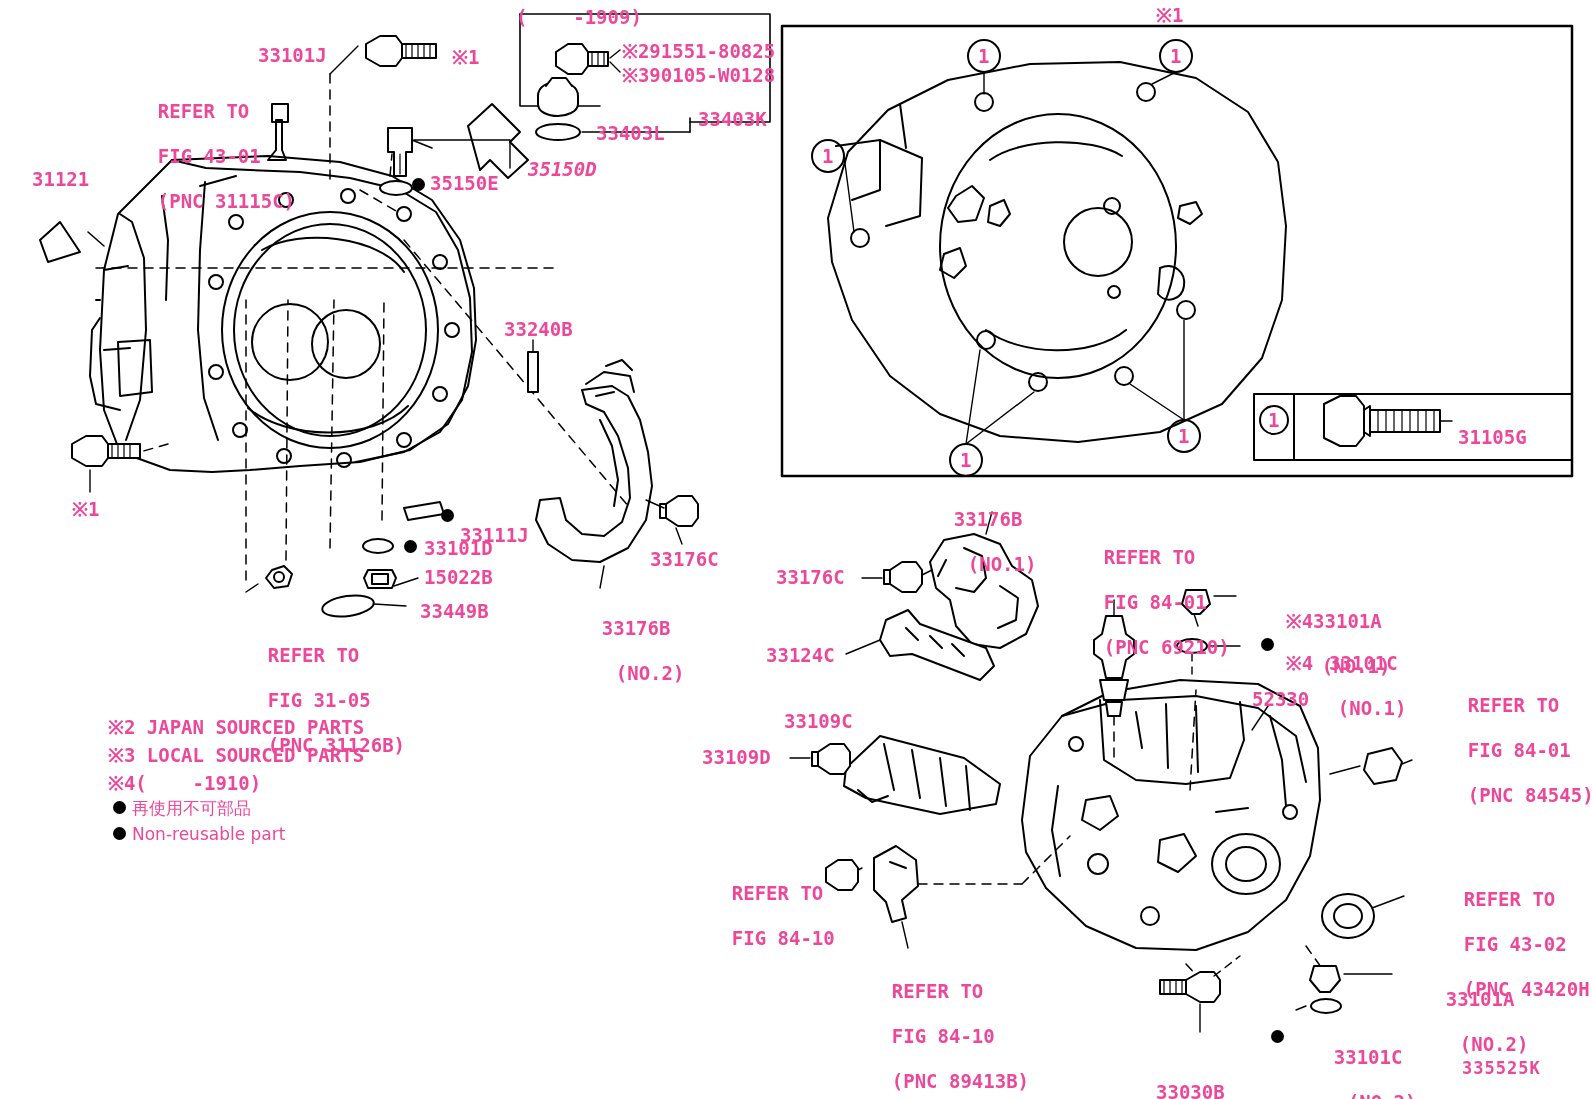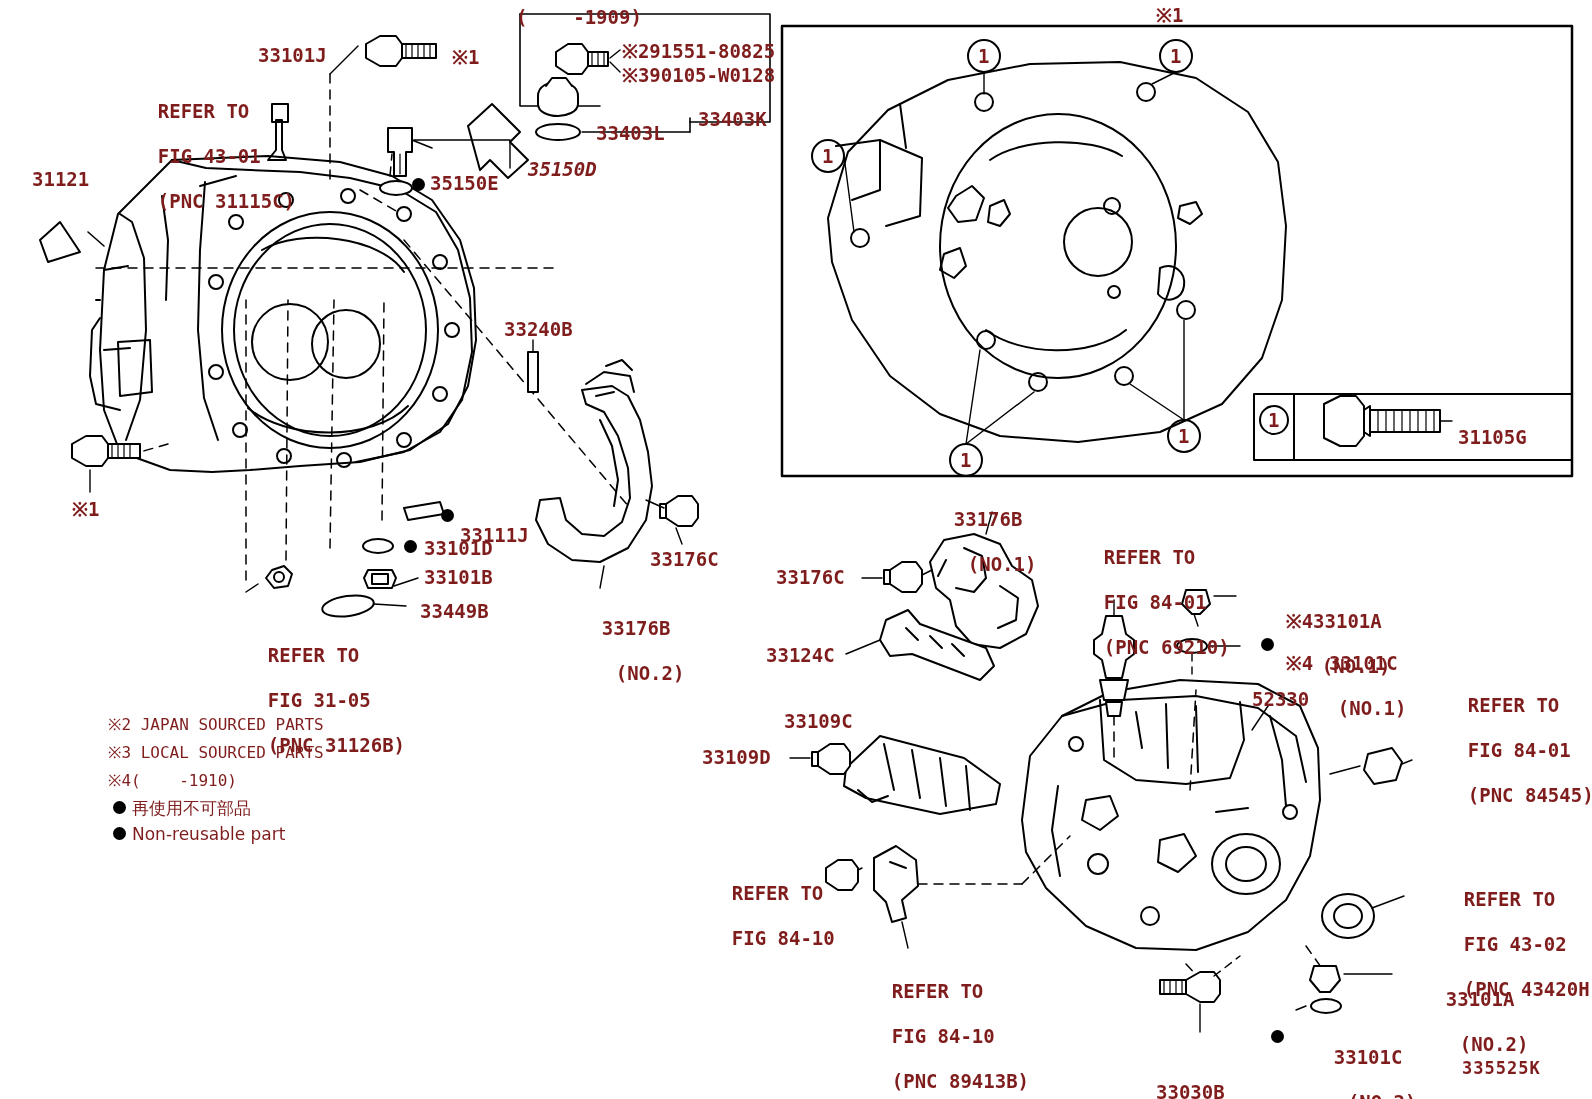--- a/index.html
+++ b/index.html
@@ -21,7 +21,7 @@
     font-family: "DejaVu Sans Mono", monospace;
     font-size: 19px;
     font-weight: bold;
-    color: #7f1d1d;
+    color: #ec4899;
     white-space: pre;
     line-height: 1.18;
     letter-spacing: 0px;

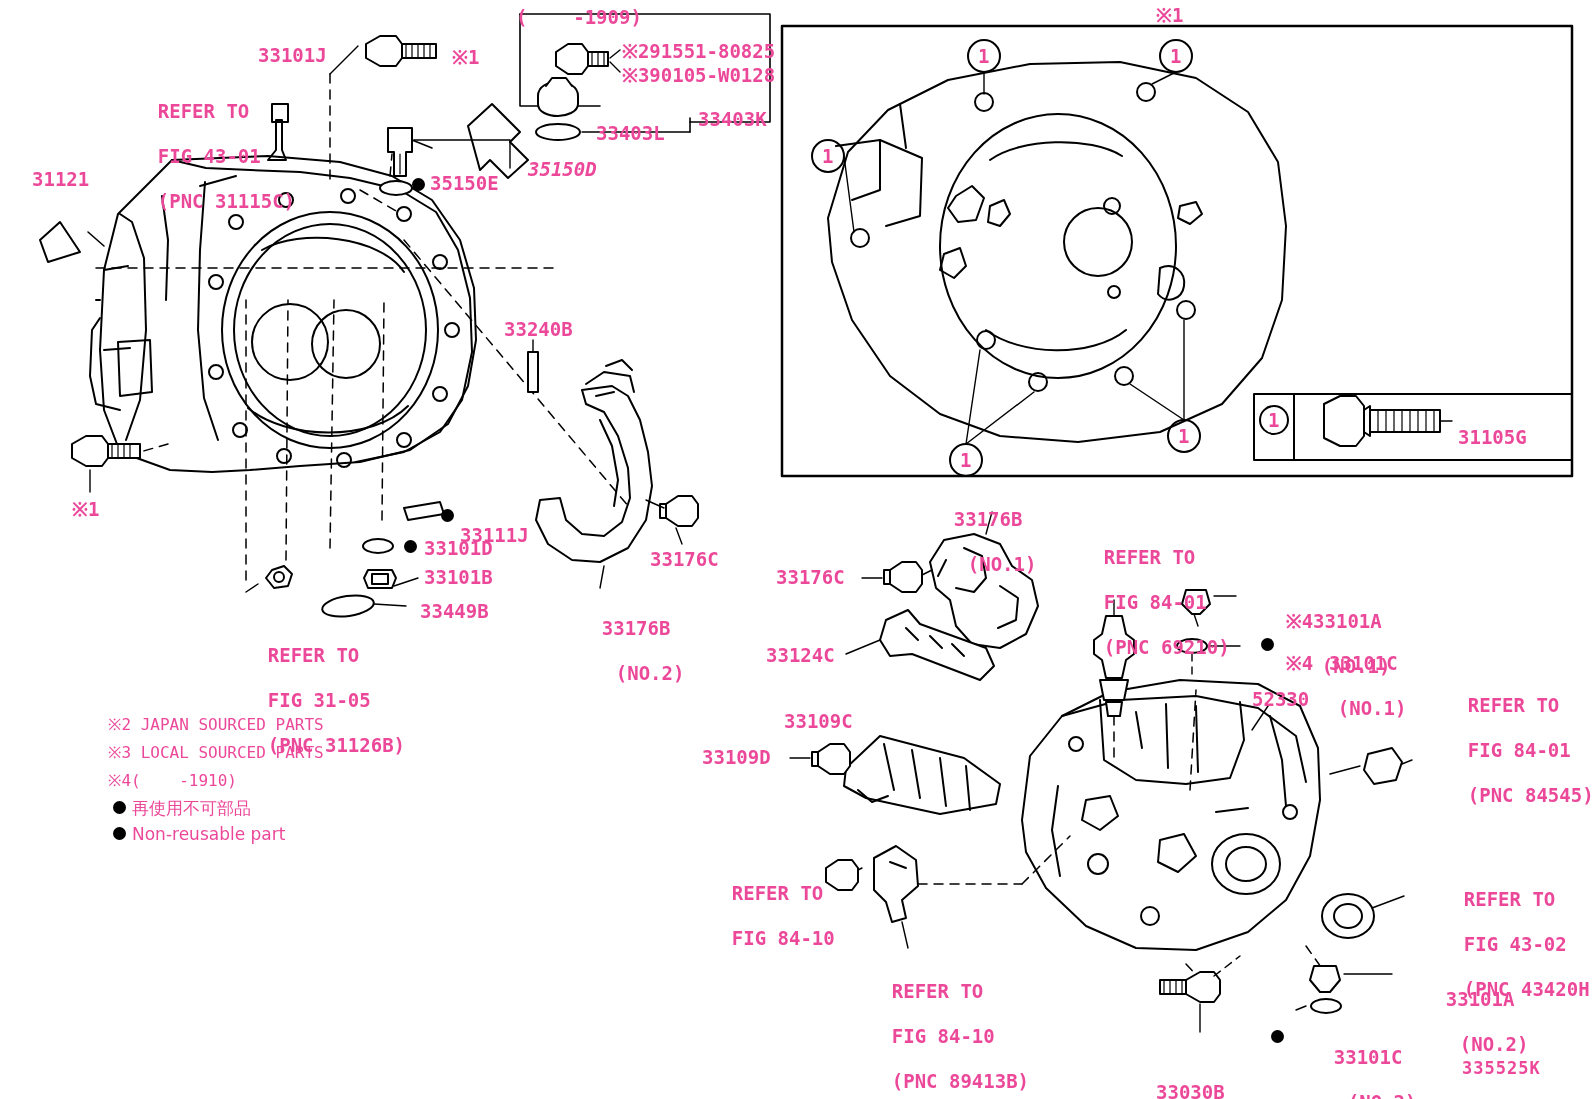--- a/index.html
+++ b/index.html
@@ -396,7 +396,7 @@
 
   <div class="lbl" style="left:460px; top:524px;text-align:right;">33111J</div>
   <div class="lbl" style="left:424px; top:537px;">33101D</div>
-  <div class="lbl" style="left:424px; top:566px;">33101B</div>
+  <div class="lbl" style="left:424px; top:566px;">15022B</div>
   <div class="lbl" style="left:420px; top:600px;">33449B</div>
 
   <div class="lbl" style="left:650px; top:548px;">33176C</div>

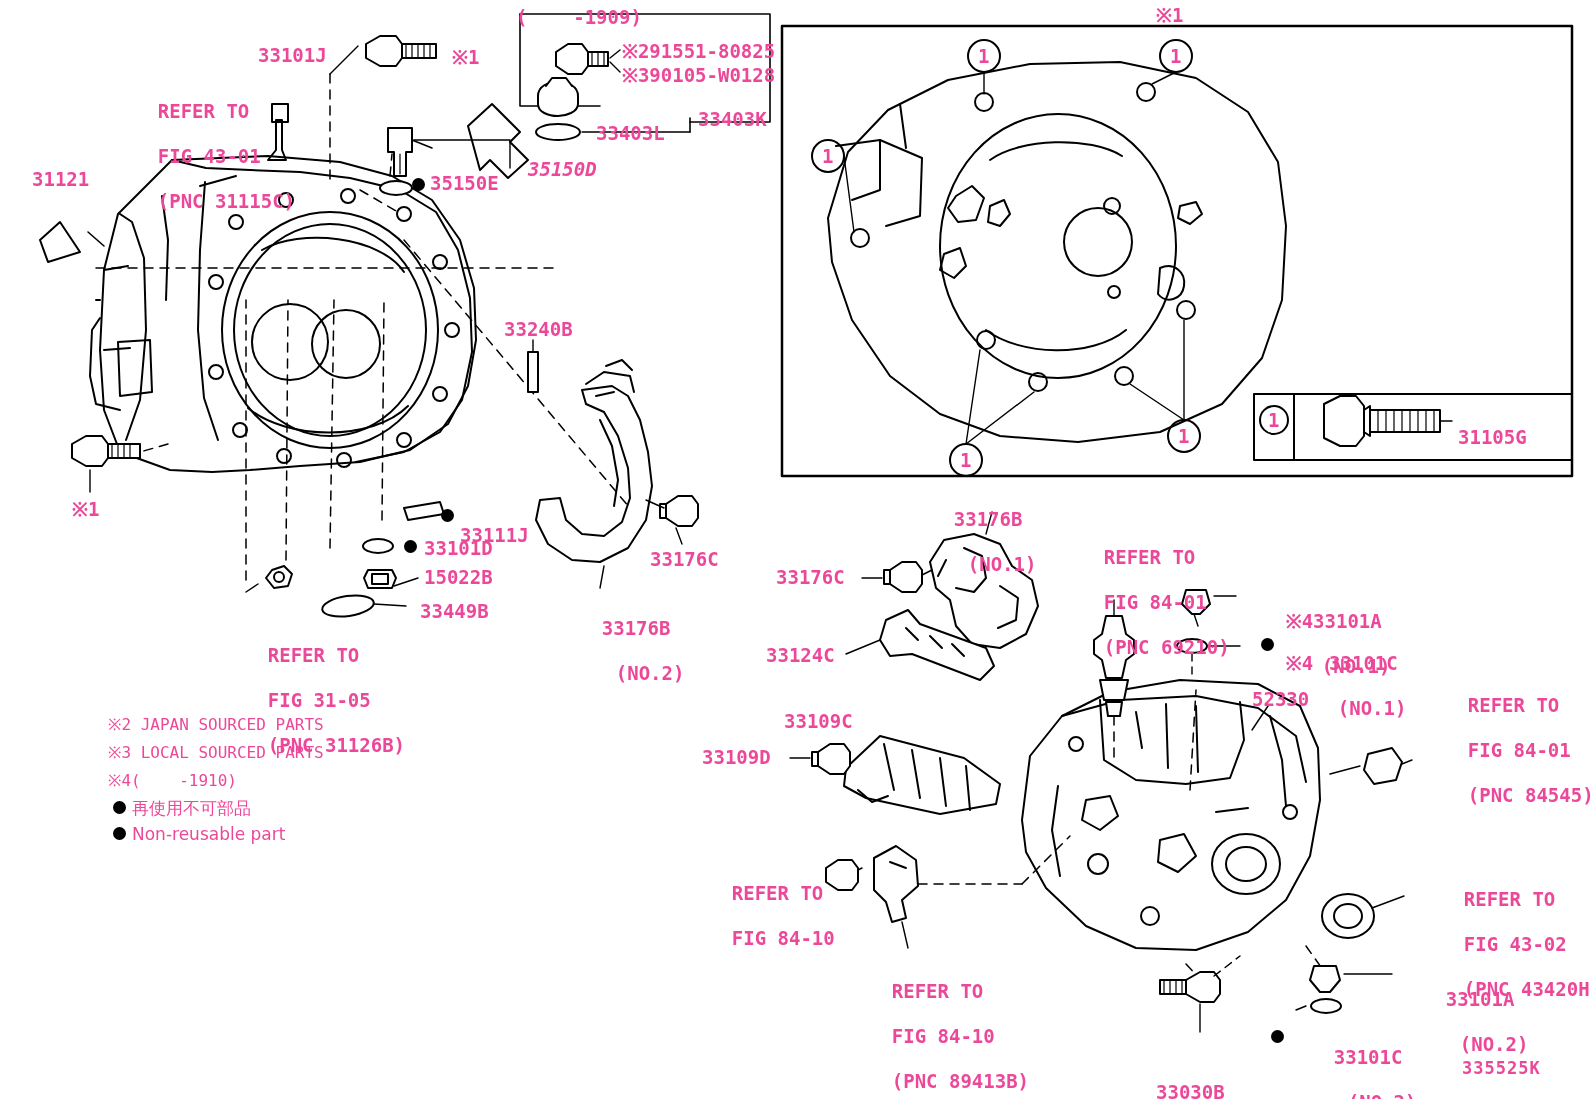--- a/index.html
+++ b/index.html
@@ -27,8 +27,8 @@
     letter-spacing: 0px;
   }
   .lbl.note {
-    font-size: 16px;
-    font-weight: normal;
+    font-size: 19px;
+    font-weight: bold;
   }
   .lbl.jp {
     font-family: "DejaVu Sans", sans-serif;

